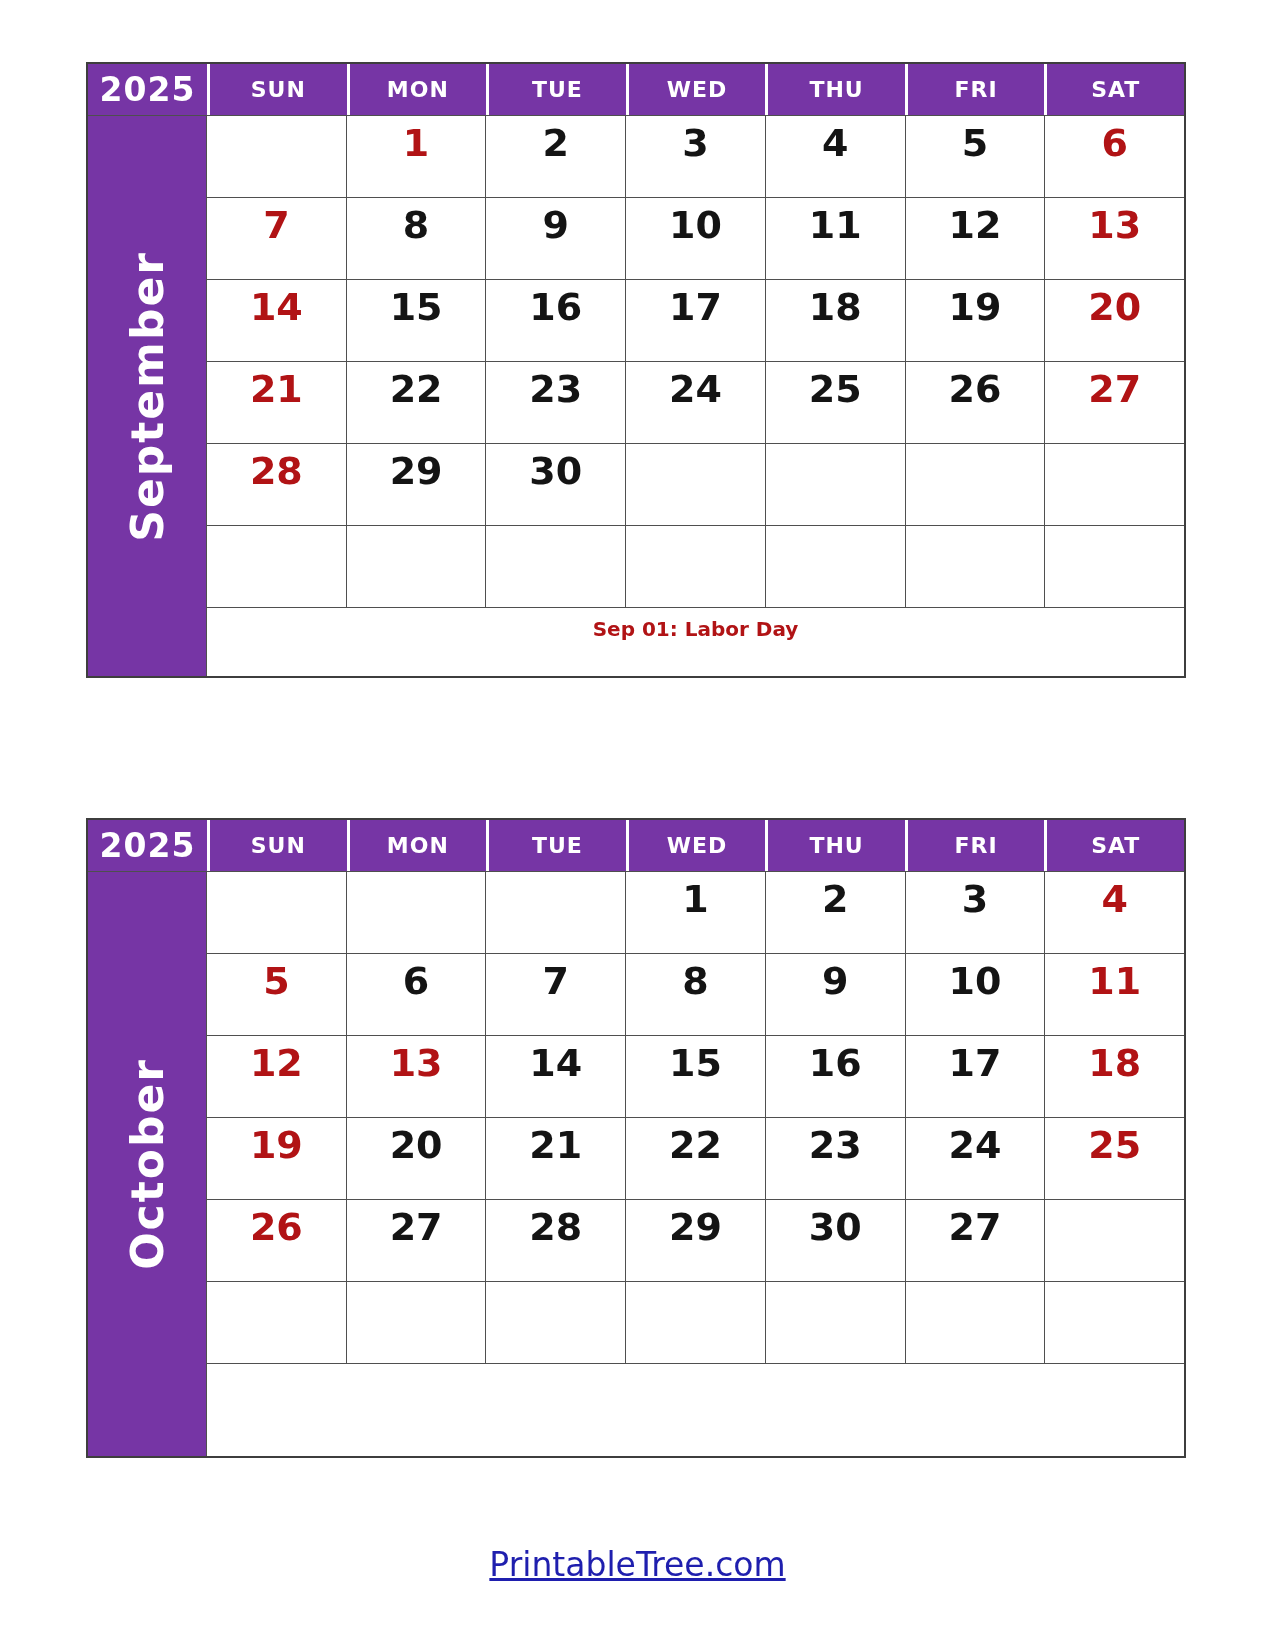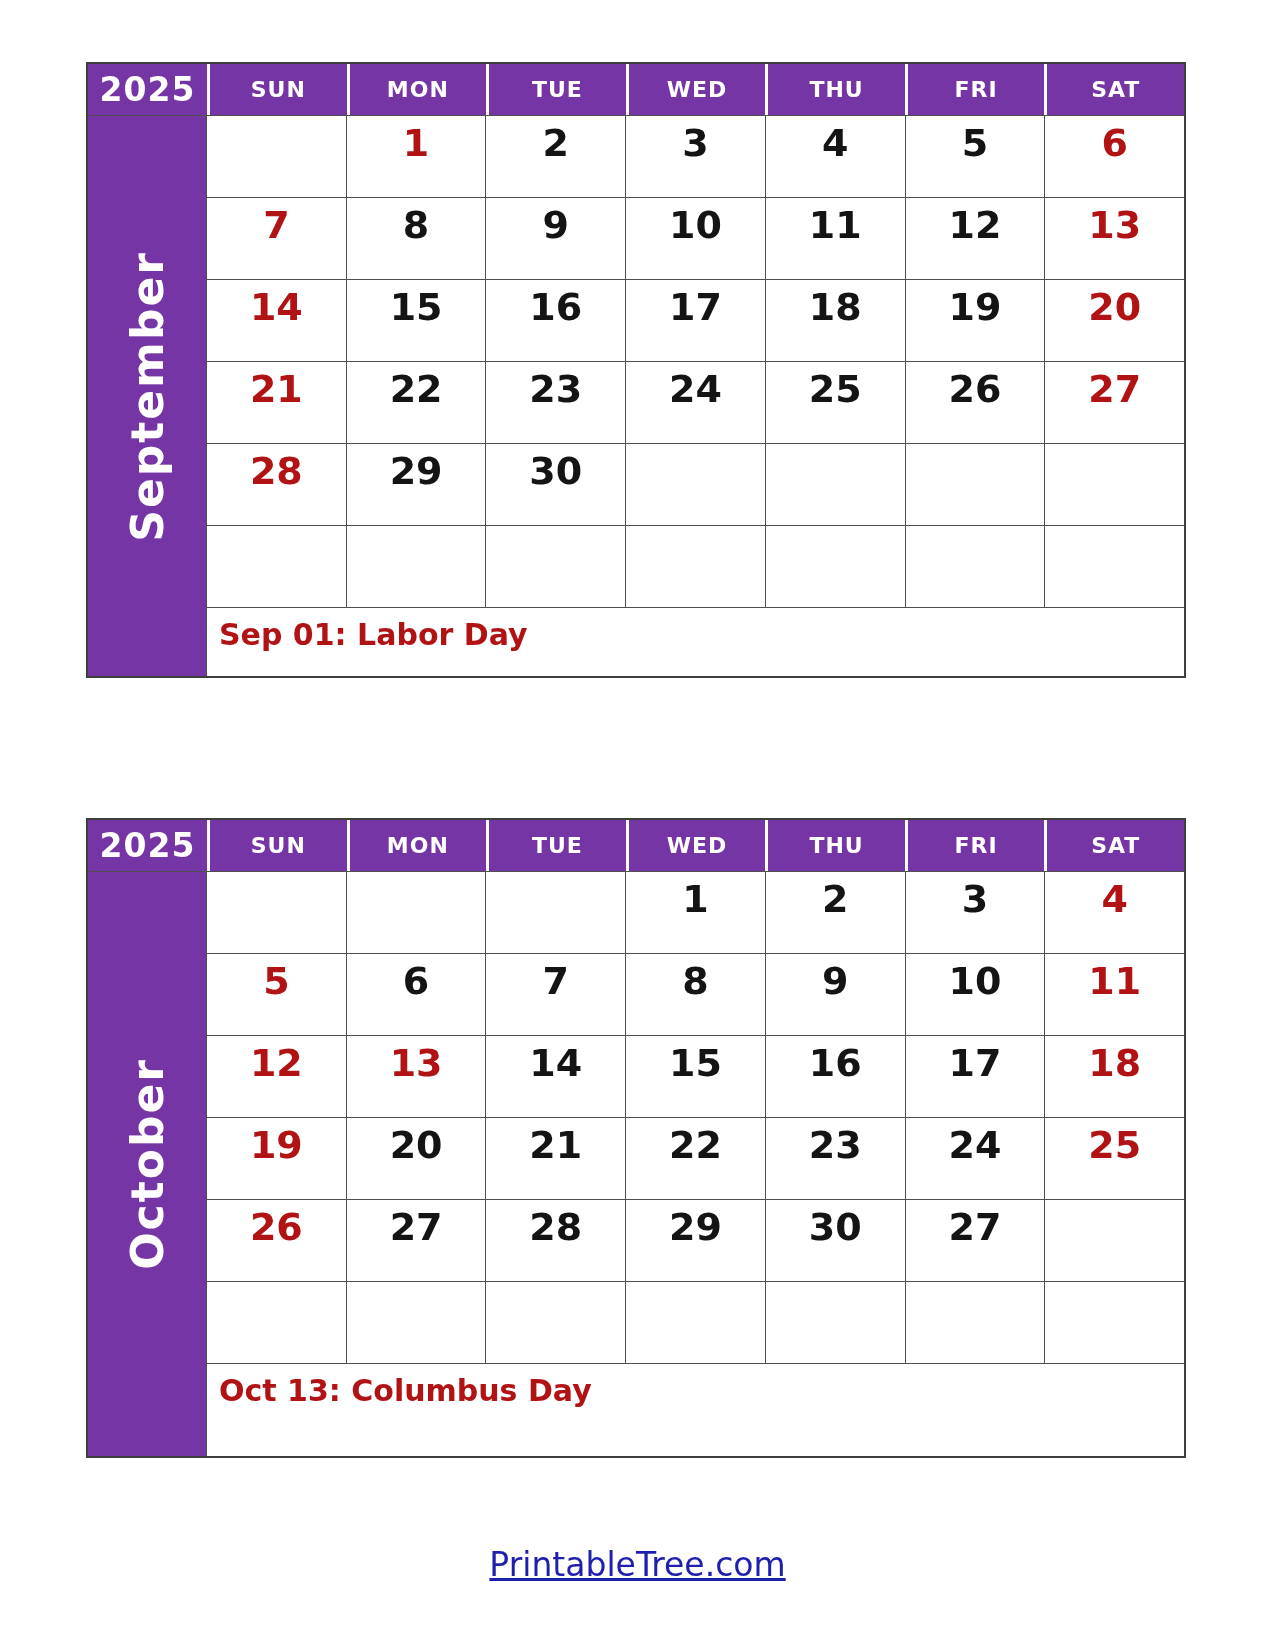--- a/index.html
+++ b/index.html
@@ -59,8 +59,8 @@
   .date-cell:first-child{border-left:none;}
   .date-cell.red{color:var(--red);}
   .holiday-row{
-    flex:1;padding:9px 12px;text-align:left;
-    color:var(--red);font-size:30px;font-weight:700;
+    flex:1;padding:9px 12px;text-align:center;
+    color:var(--red);font-size:20px;font-weight:700;
   }
 
   .footer{position:absolute;top:1545px;left:0;width:100%;text-align:center;}

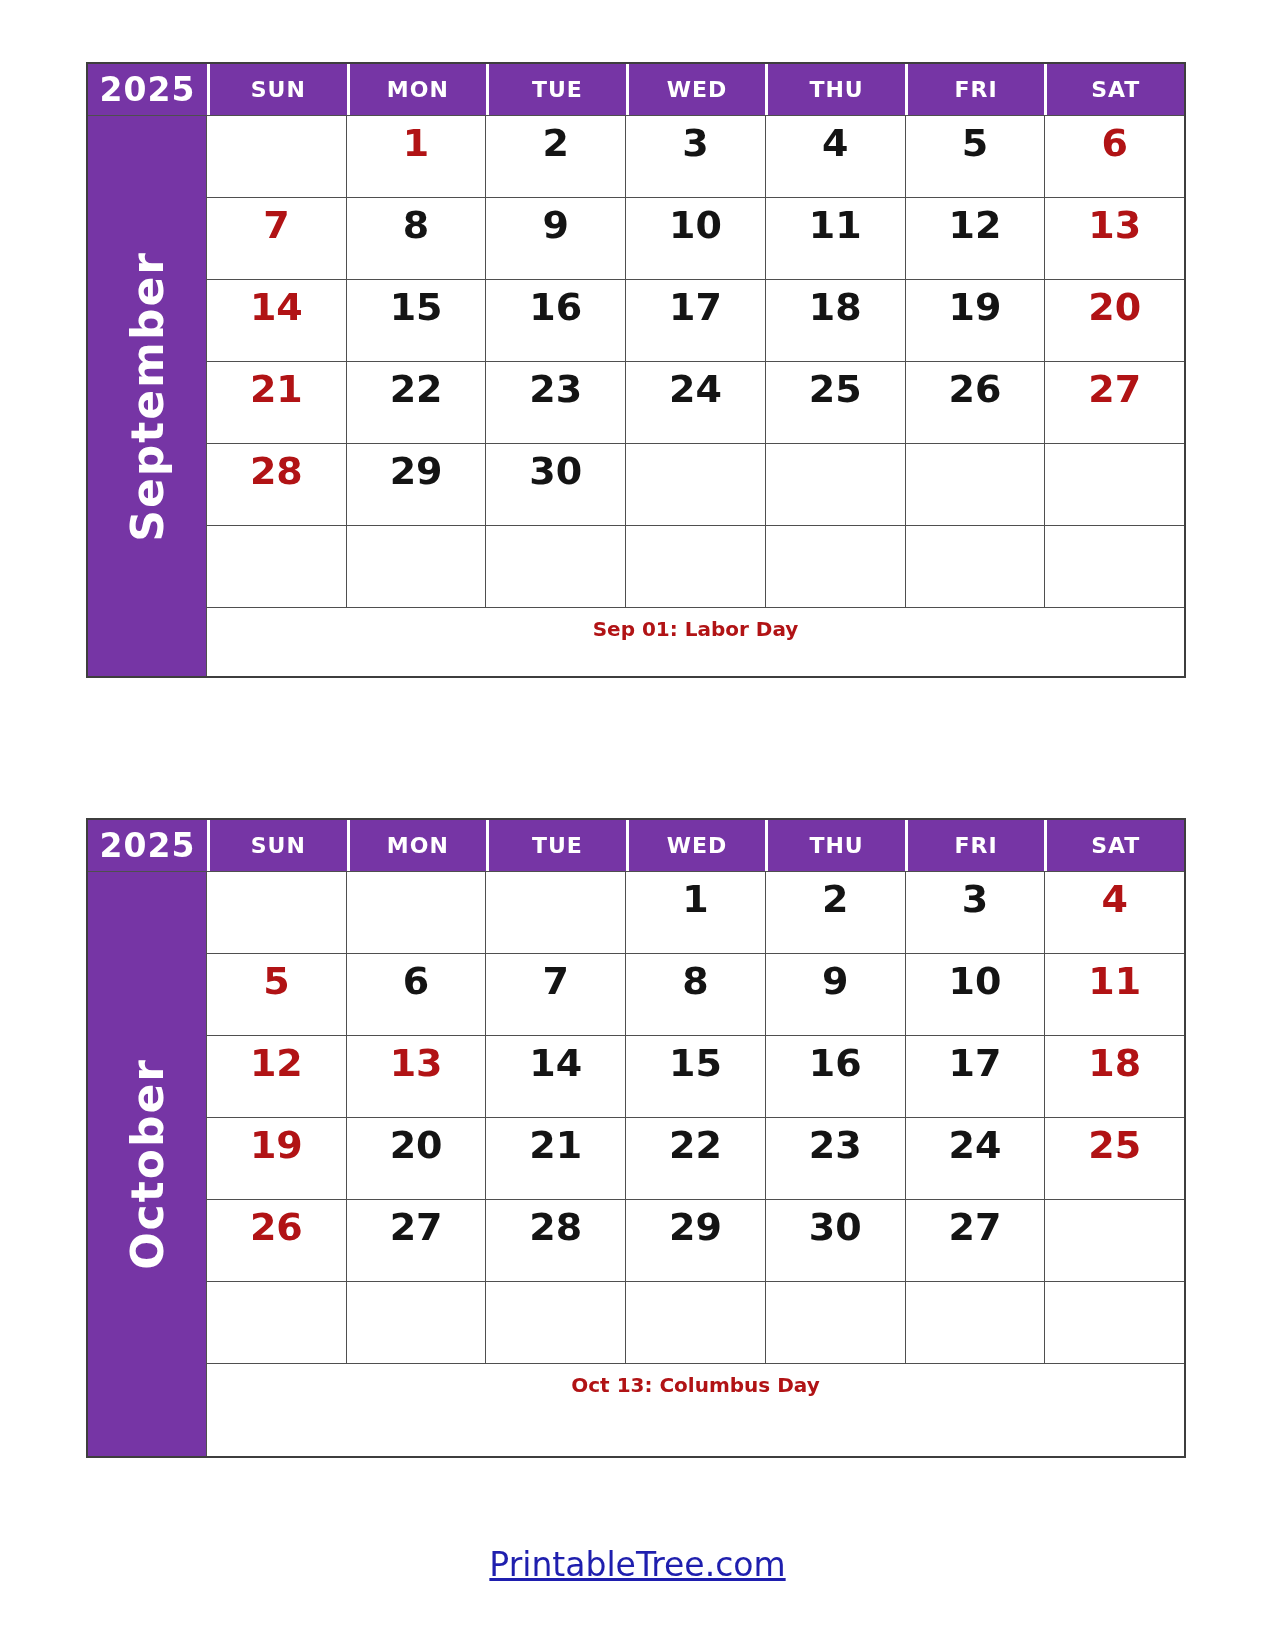--- a/index.html
+++ b/index.html
@@ -219,7 +219,6 @@
             <div class="date-cell"></div>
             <div class="date-cell"></div>
           </div>
-          <div class="holiday-row">Oct 13: Columbus Day</div>
       </div>
     </div>
   </section>

